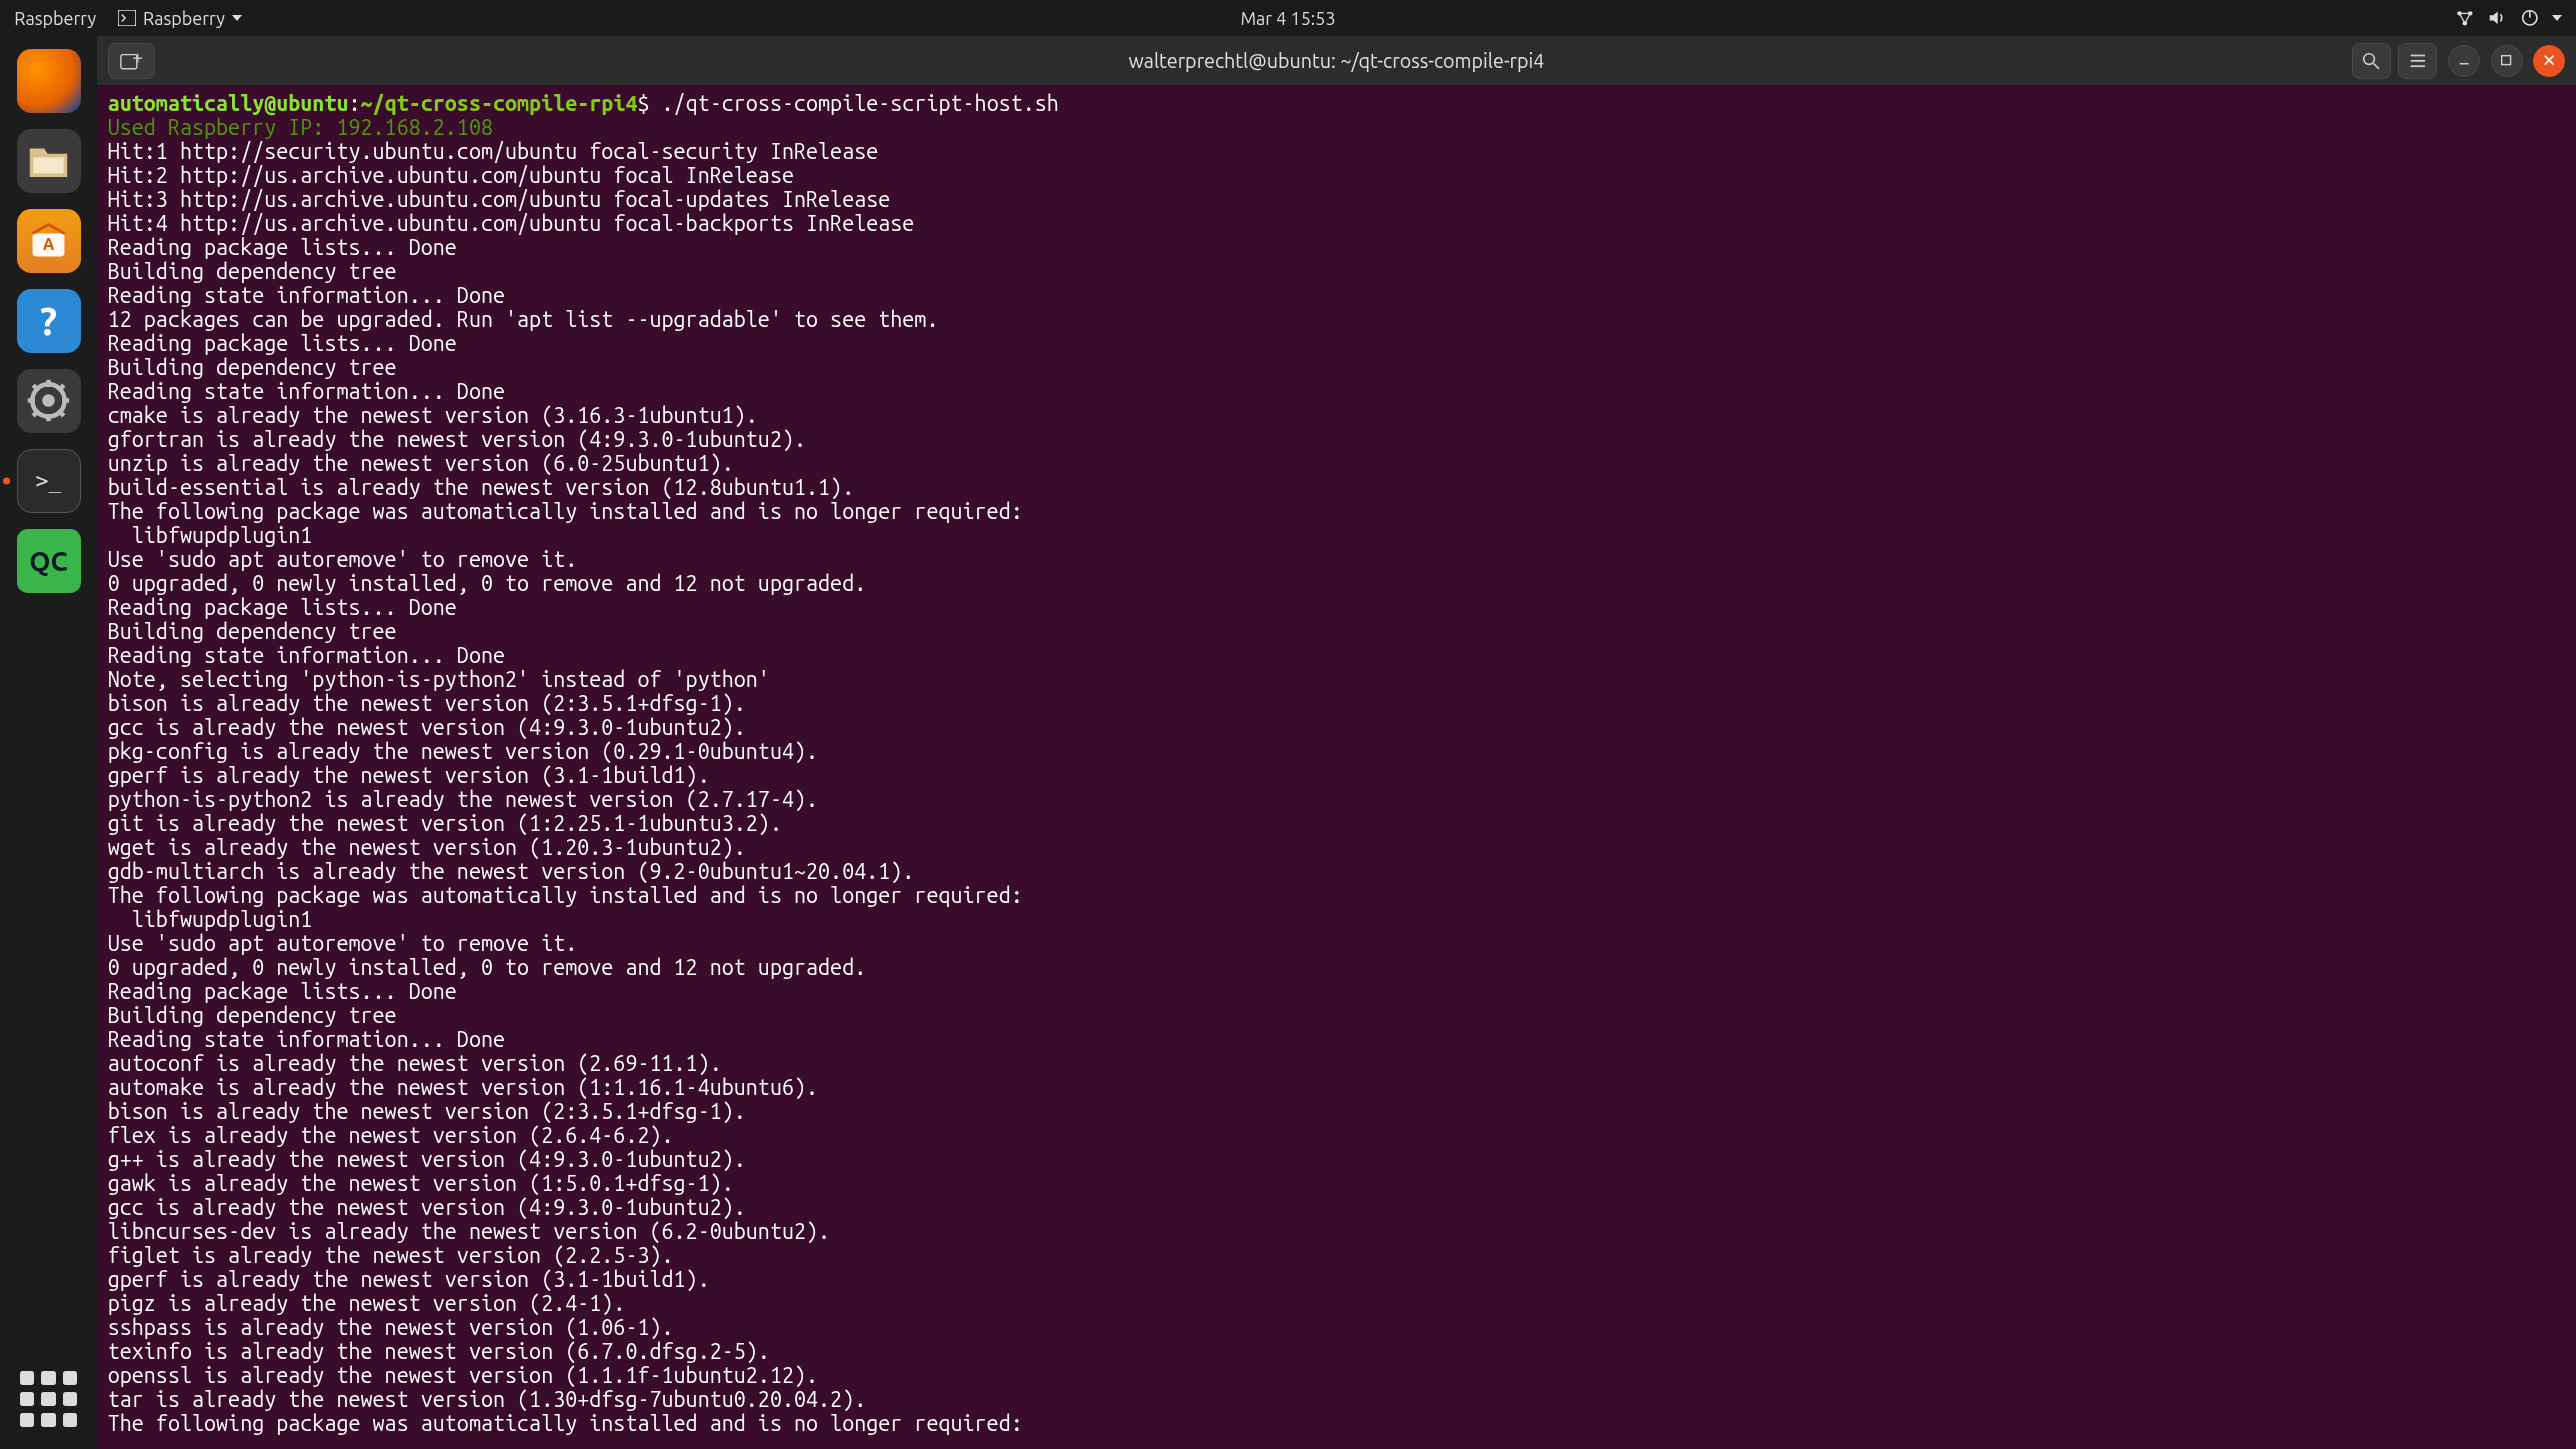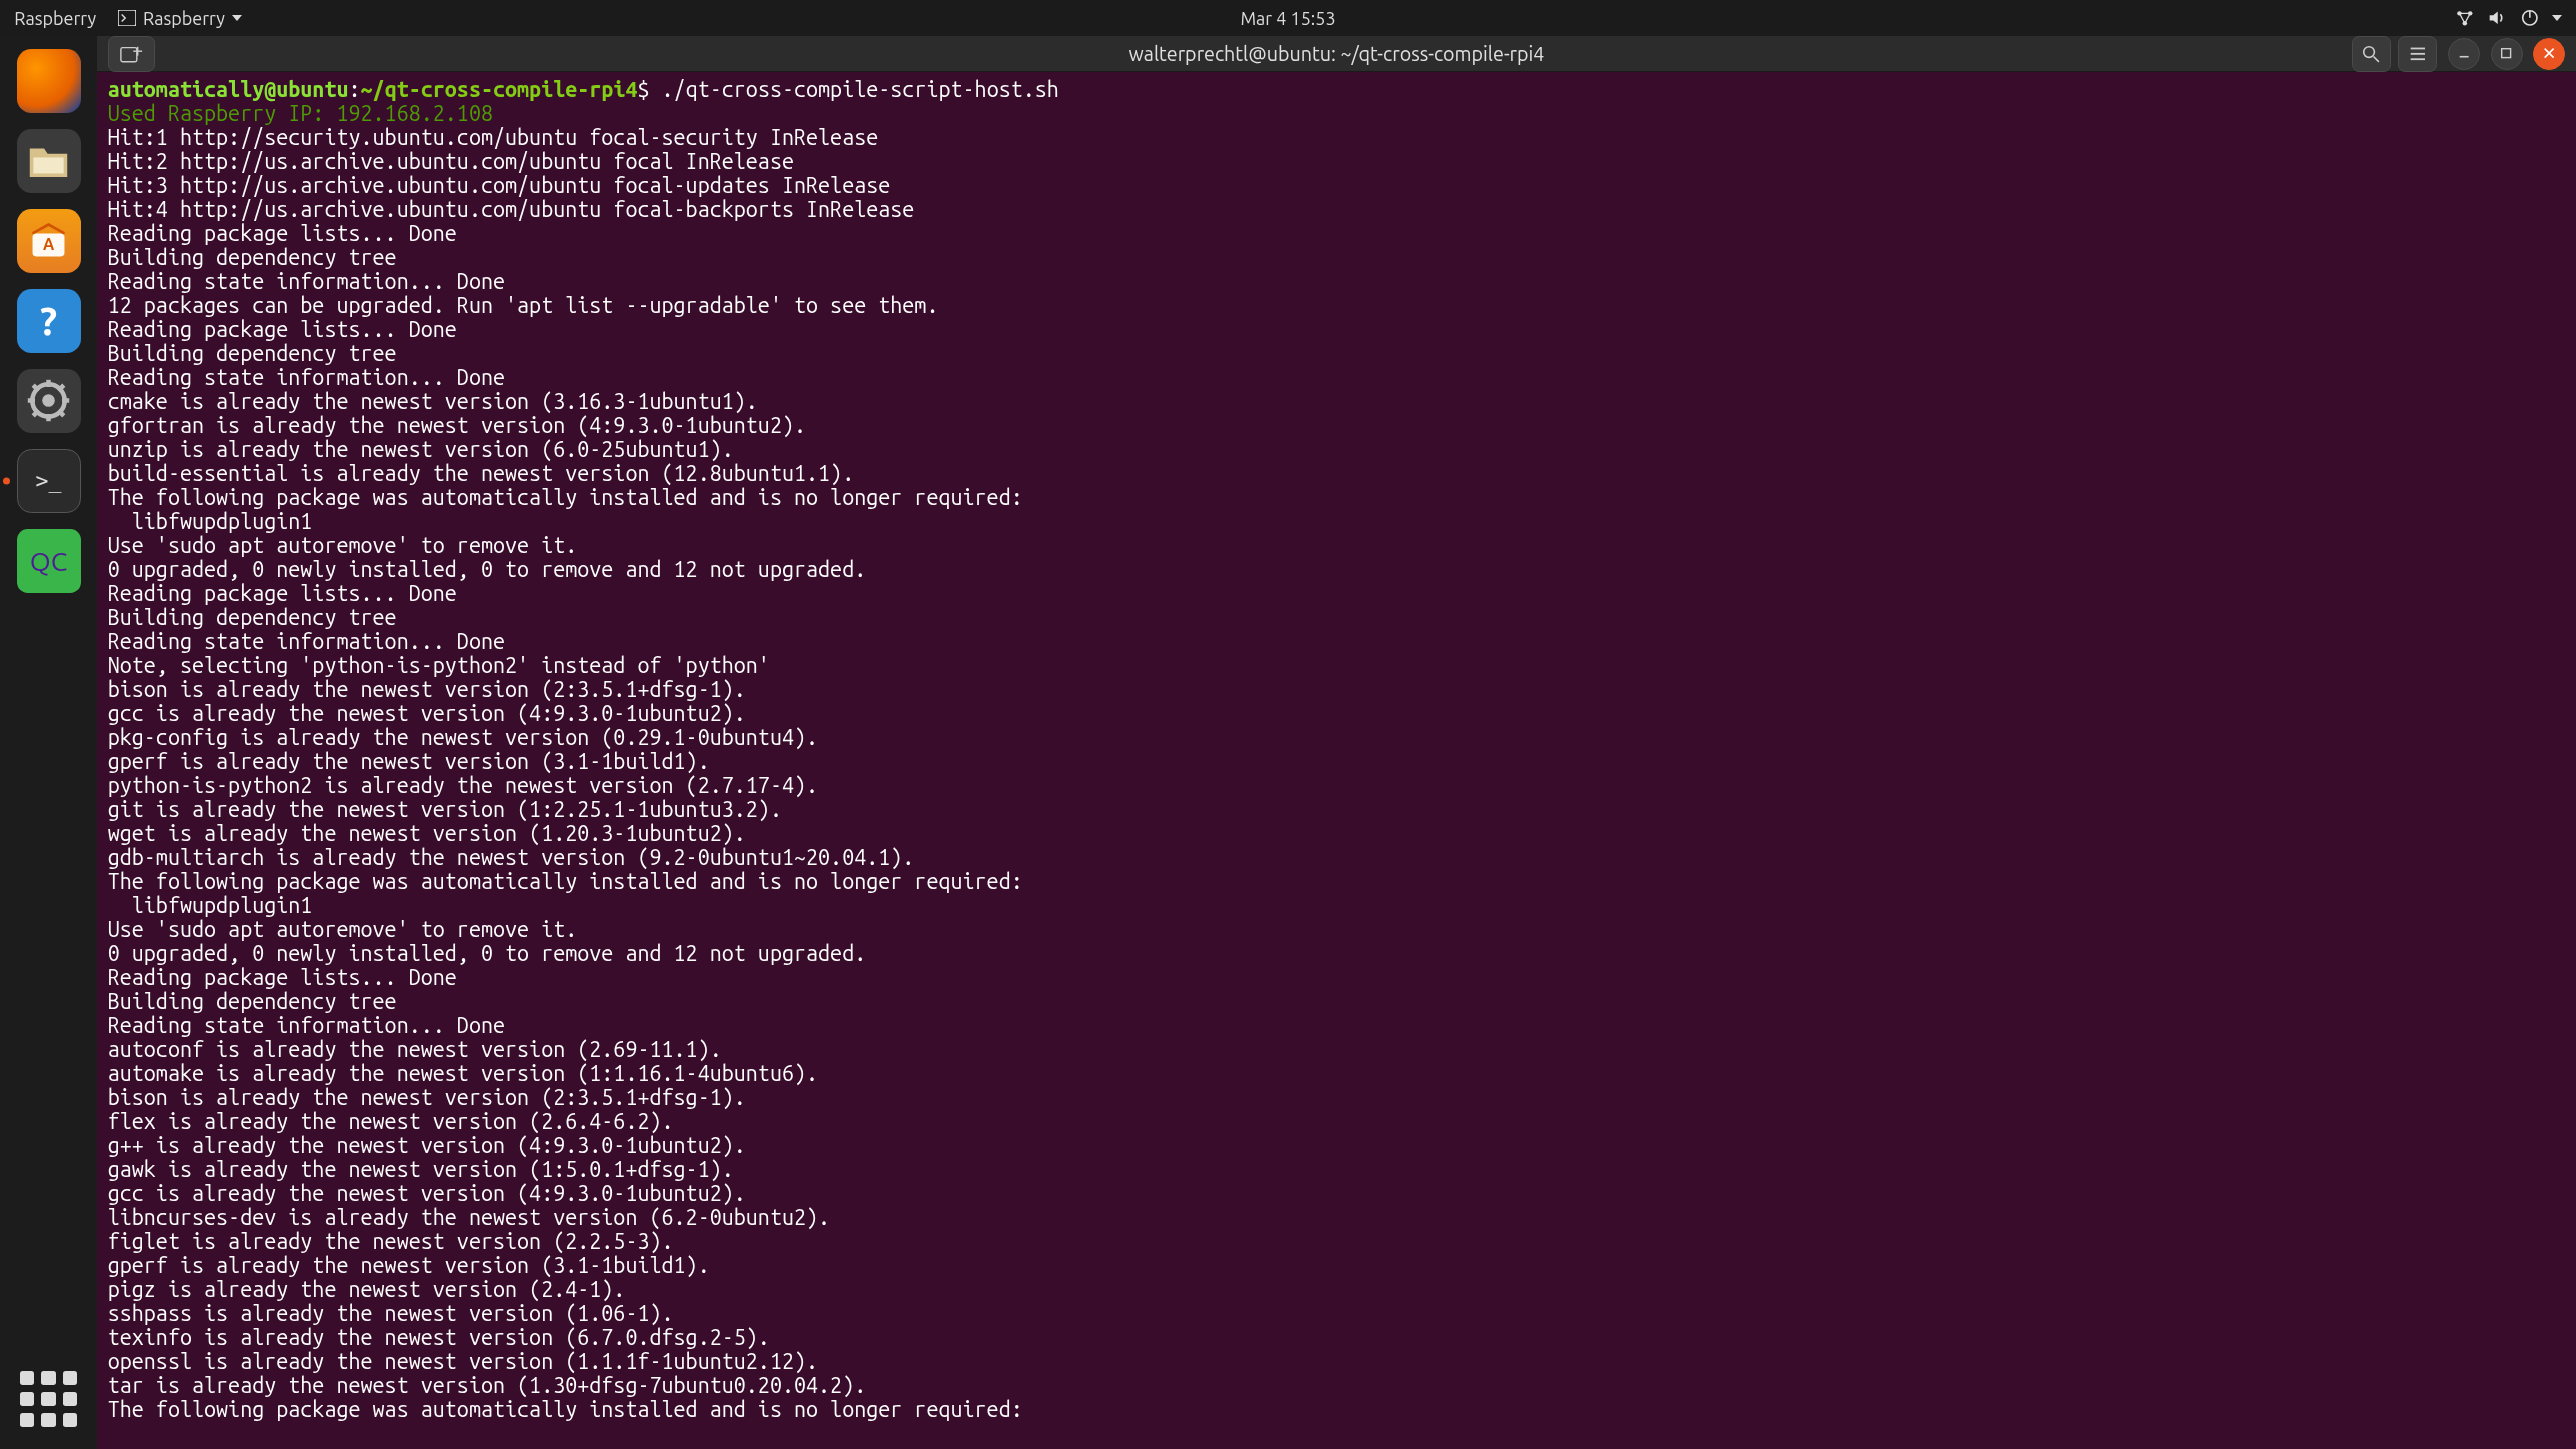--- a/index.html
+++ b/index.html
@@ -28,7 +28,7 @@
   .dock .apps-grid span { background:#dcdcdc; border-radius:2.7px; }
   
   .termwin { position:absolute; top:36px; left:97px; right:0; bottom:0; background:#380c2a; display:flex; flex-direction:column; }
-  .term-titlebar { height:36px; background:#2c2c2c; display:flex; align-items:center; padding:0 10.7px; gap:7.2px; border-bottom:0.9px solid #1a1a1a; }
+  .term-titlebar { height:50px; background:#2c2c2c; display:flex; align-items:center; padding:0 10.7px; gap:7.2px; border-bottom:0.9px solid #1a1a1a; }
   .term-titlebar .newtab { width:47px; height:36px; border:0.9px solid #4a4a4a; border-radius:7.2px; display:flex; align-items:center; justify-content:center; background:#3a3a3a; }
   .term-titlebar .title { position:absolute; left:50%; transform:translateX(-50%); color:#e0e0e0; font-size:19.7px; }
   .term-titlebar .right-controls { margin-left:auto; display:flex; align-items:center; gap:7.2px; }

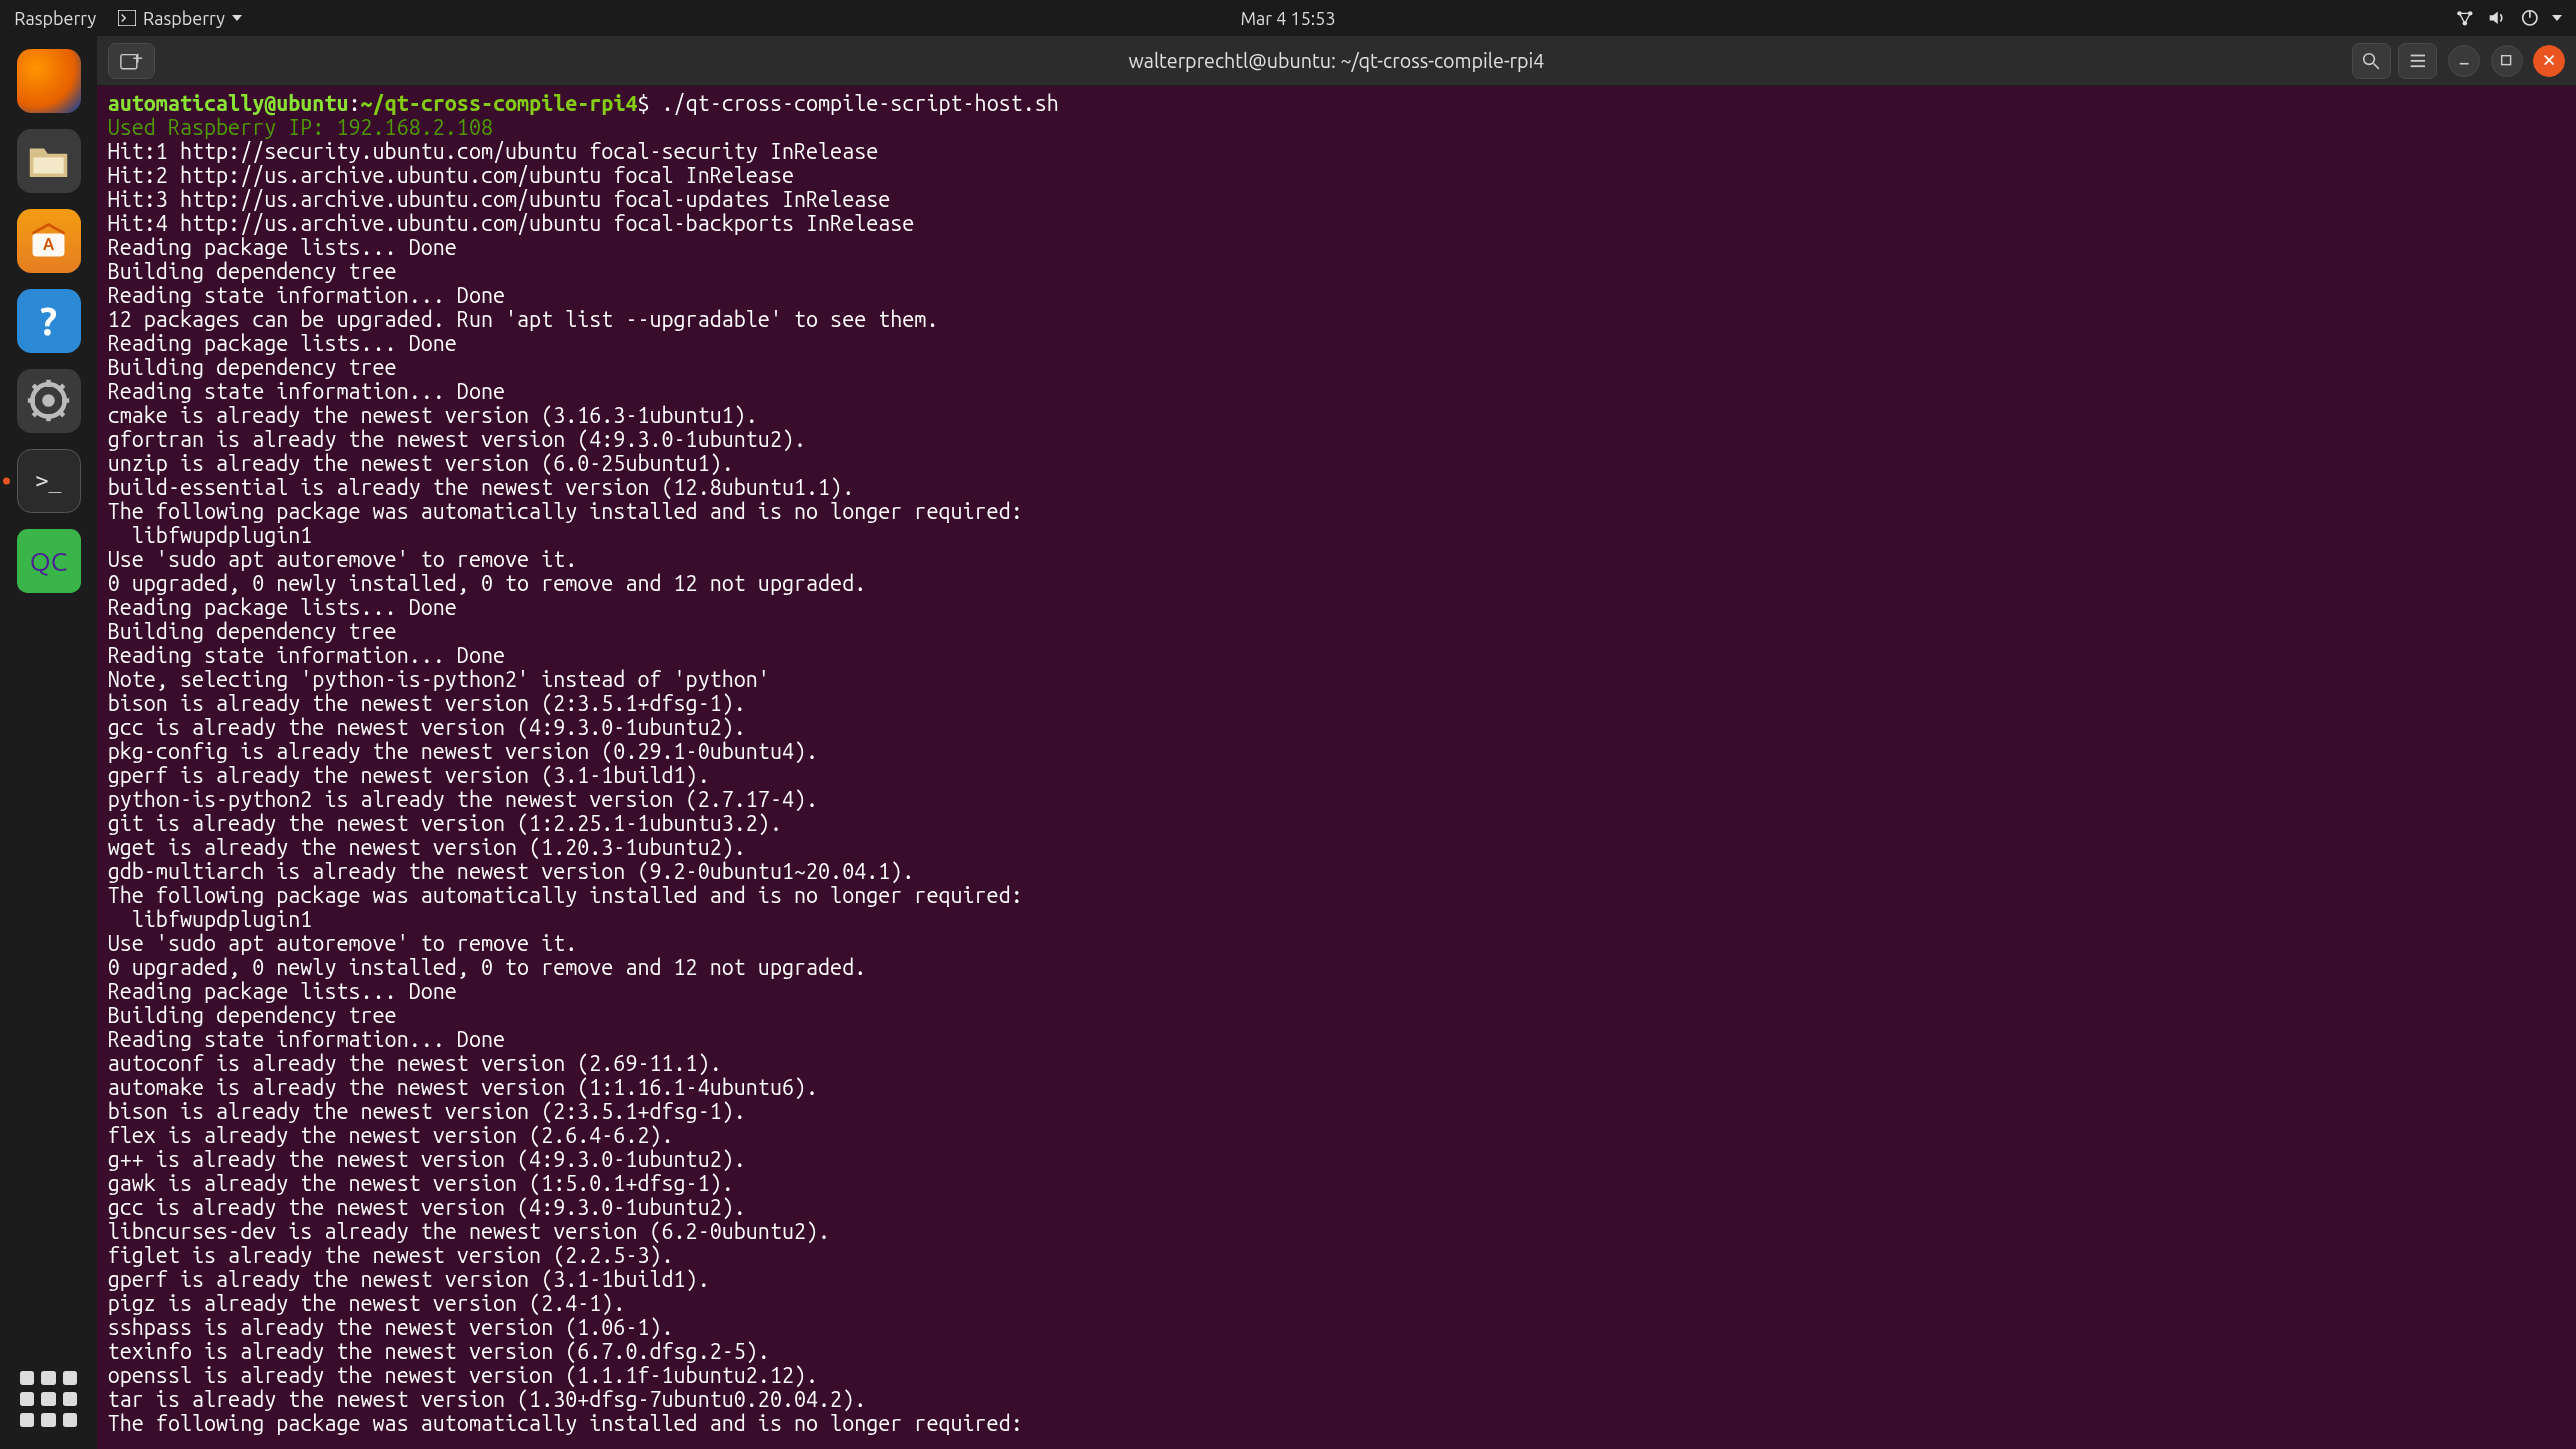--- a/index.html
+++ b/index.html
@@ -23,7 +23,7 @@
   .dock .help { background: #2c89d6; color:#fff; font-size:39px; font-weight:bold; }
   .dock .settings { background: #3a3a3a; }
   .dock .terminal { background: #2b2b2b; border:0.9px solid #555; }
-  .dock .qc { background: #39b54a; color:#4c1d95; font-weight:normal; font-size:27px; border-radius:10.7px; }
+  .dock .qc { background: #39b54a; color:#0f172a; font-weight:bold; font-size:27px; border-radius:10.7px; }
   .dock .apps-grid { margin-top:auto; margin-bottom:21.5px; width:57px; height:57px; display:grid; grid-template-columns:repeat(3,1fr); grid-template-rows:repeat(3,1fr); gap:7.2px; }
   .dock .apps-grid span { background:#dcdcdc; border-radius:2.7px; }
   

